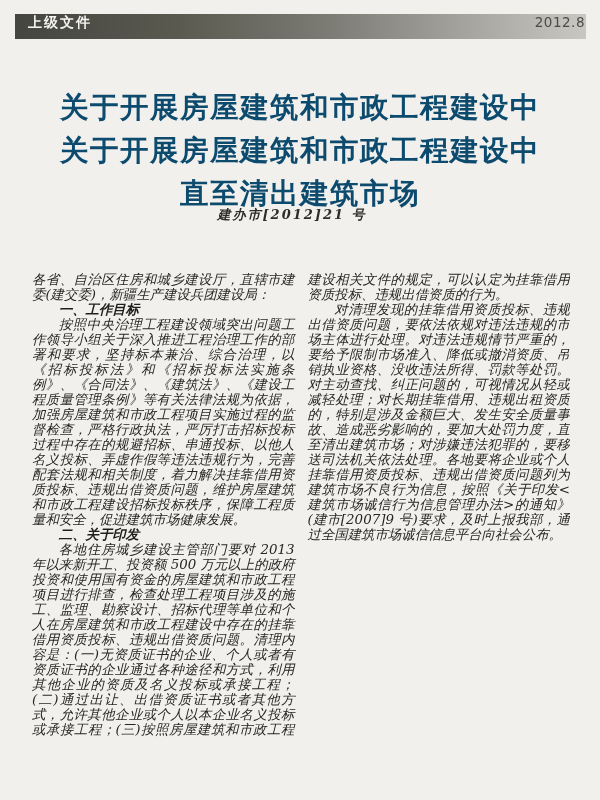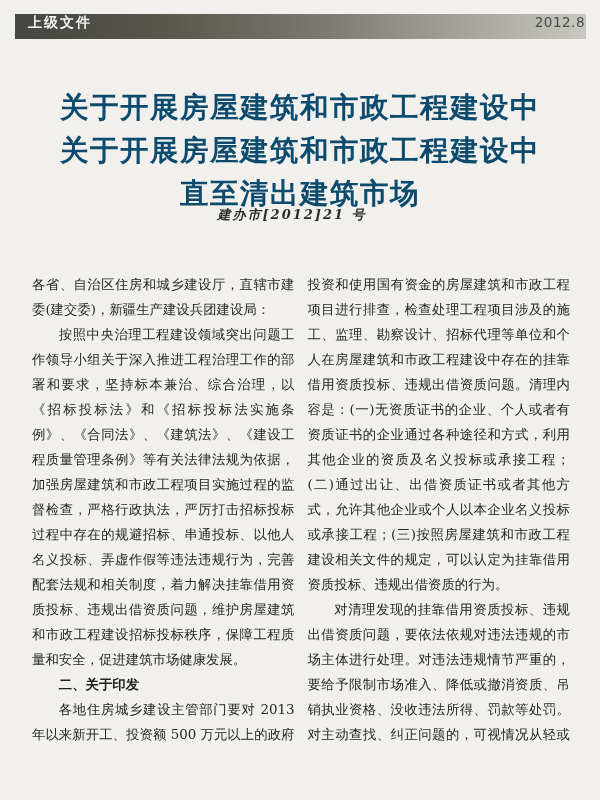--- a/index.html
+++ b/index.html
@@ -67,9 +67,10 @@
     column-fill: auto;
     overflow: hidden;
     font-size: 13.4px;
-    line-height: 25px;
+    line-height: 15px;
     text-align: justify;
     color: #262624;
+    font-style: italic;
   }
   .doc-body p { margin: 0; }
   .para { text-indent: 2em; }

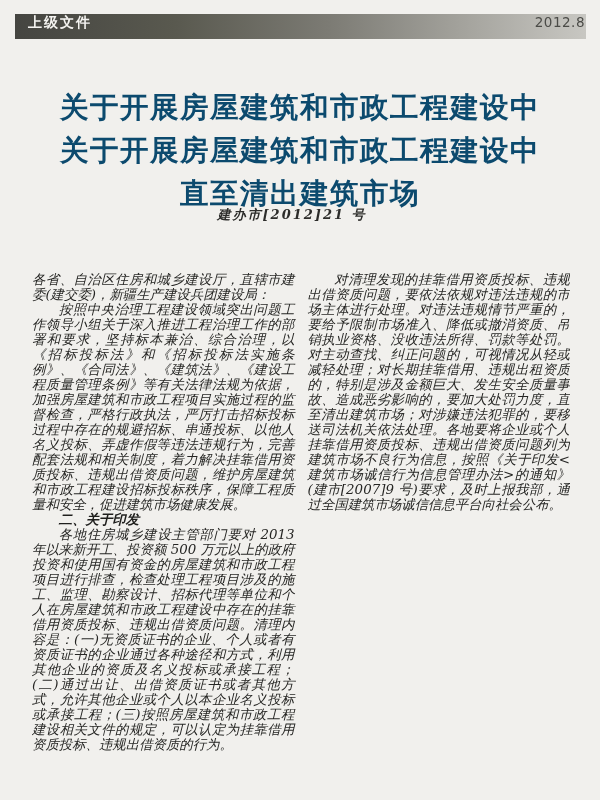--- a/index.html
+++ b/index.html
@@ -129,6 +129,7 @@
 
 <div class="doc-body">
   <p class="salutation">各省、自治区住房和城乡建设厅，直辖市建委(建交委)，新疆生产建设兵团建设局：</p>
+  <p class="section-heading">一、工作目标</p>
   <p class="para">按照中央治理工程建设领域突出问题工作领导小组关于深入推进工程治理工作的部署和要求，坚持标本兼治、综合治理，以《招标投标法》和《招标投标法实施条例》、《合同法》、《建筑法》、《建设工程质量管理条例》等有关法律法规为依据，加强房屋建筑和市政工程项目实施过程的监督检查，严格行政执法，严厉打击招标投标过程中存在的规避招标、串通投标、以他人名义投标、弄虚作假等违法违规行为，完善配套法规和相关制度，着力解决挂靠借用资质投标、违规出借资质问题，维护房屋建筑和市政工程建设招标投标秩序，保障工程质量和安全，促进建筑市场健康发展。</p>
   <p class="section-heading">二、关于印发</p>
   <p class="para">各地住房城乡建设主管部门要对 2013 年以来新开工、投资额 500 万元以上的政府投资和使用国有资金的房屋建筑和市政工程项目进行排查，检查处理工程项目涉及的施工、监理、勘察设计、招标代理等单位和个人在房屋建筑和市政工程建设中存在的挂靠借用资质投标、违规出借资质问题。清理内容是：(一)无资质证书的企业、个人或者有资质证书的企业通过各种途径和方式，利用其他企业的资质及名义投标或承接工程；(二)通过出让、出借资质证书或者其他方式，允许其他企业或个人以本企业名义投标或承接工程；(三)按照房屋建筑和市政工程建设相关文件的规定，可以认定为挂靠借用资质投标、违规出借资质的行为。</p>

